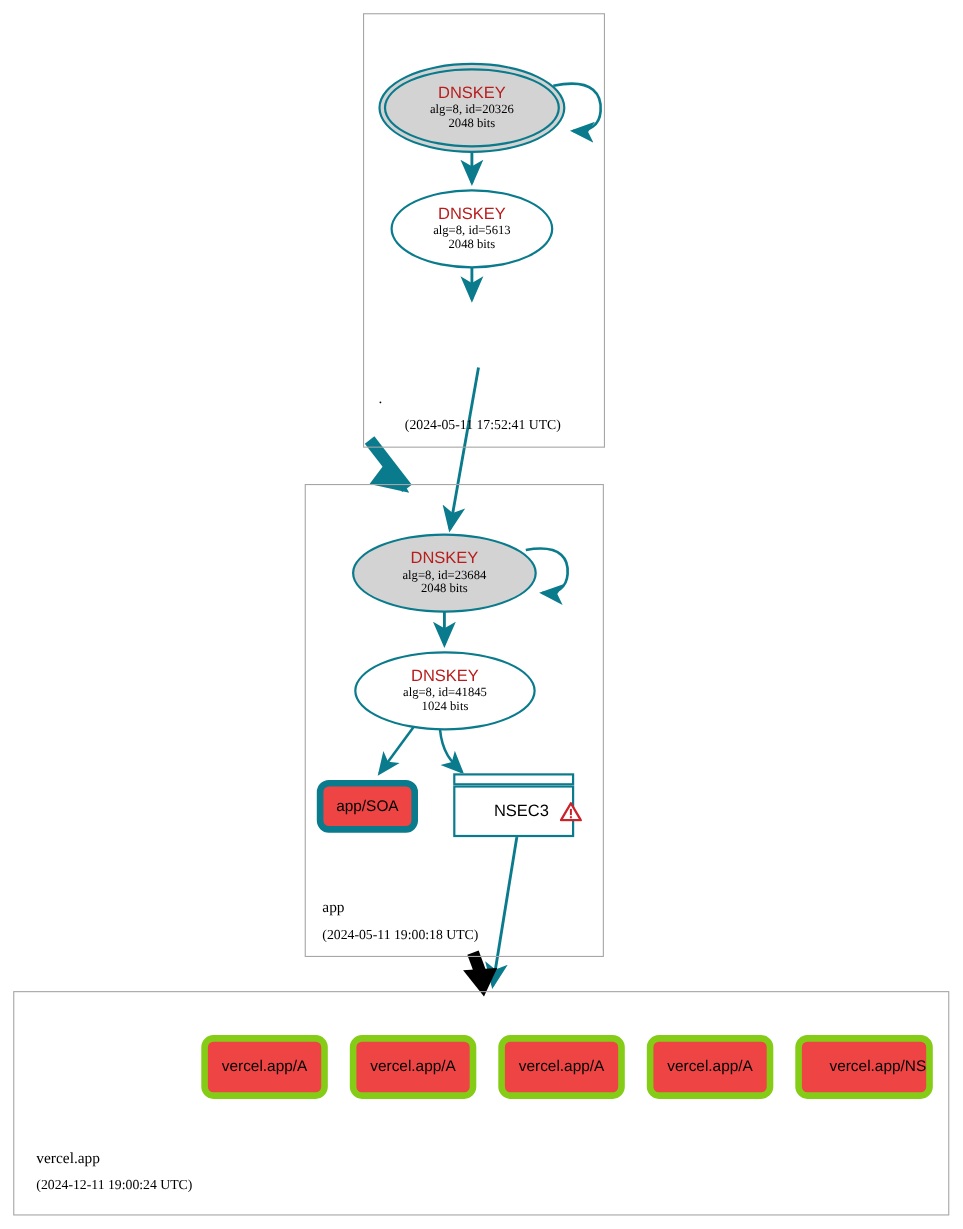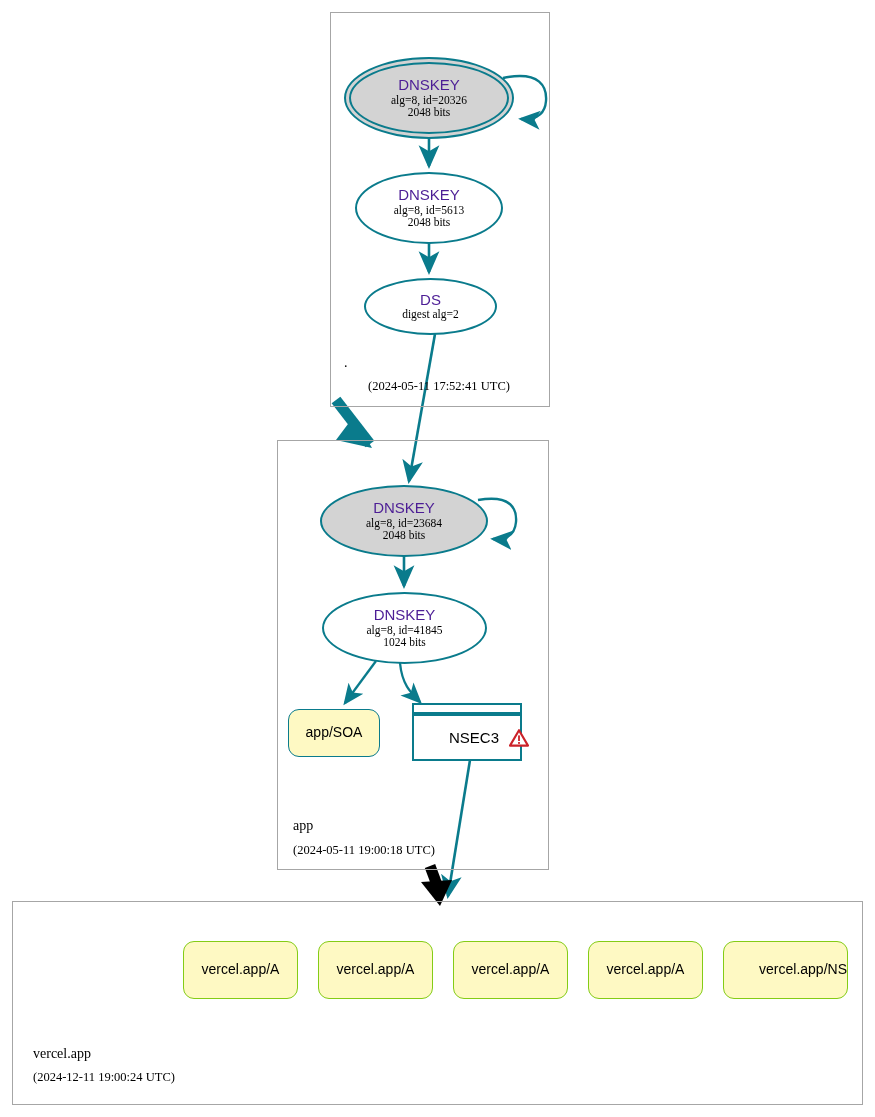--- a/index.html
+++ b/index.html
@@ -27,7 +27,7 @@
   .ell{
     border-radius:50%;
   }
-  .key-title{font-family:"Liberation Sans", sans-serif;font-size:15px;color:#4c1d95;}
+  .key-title{font-family:"Liberation Sans", sans-serif;font-size:15px;color:#b91c1c;}
   .key-sub{font-family:"Liberation Serif", serif;font-size:11.5px;color:#000;}
 
   .rrset{

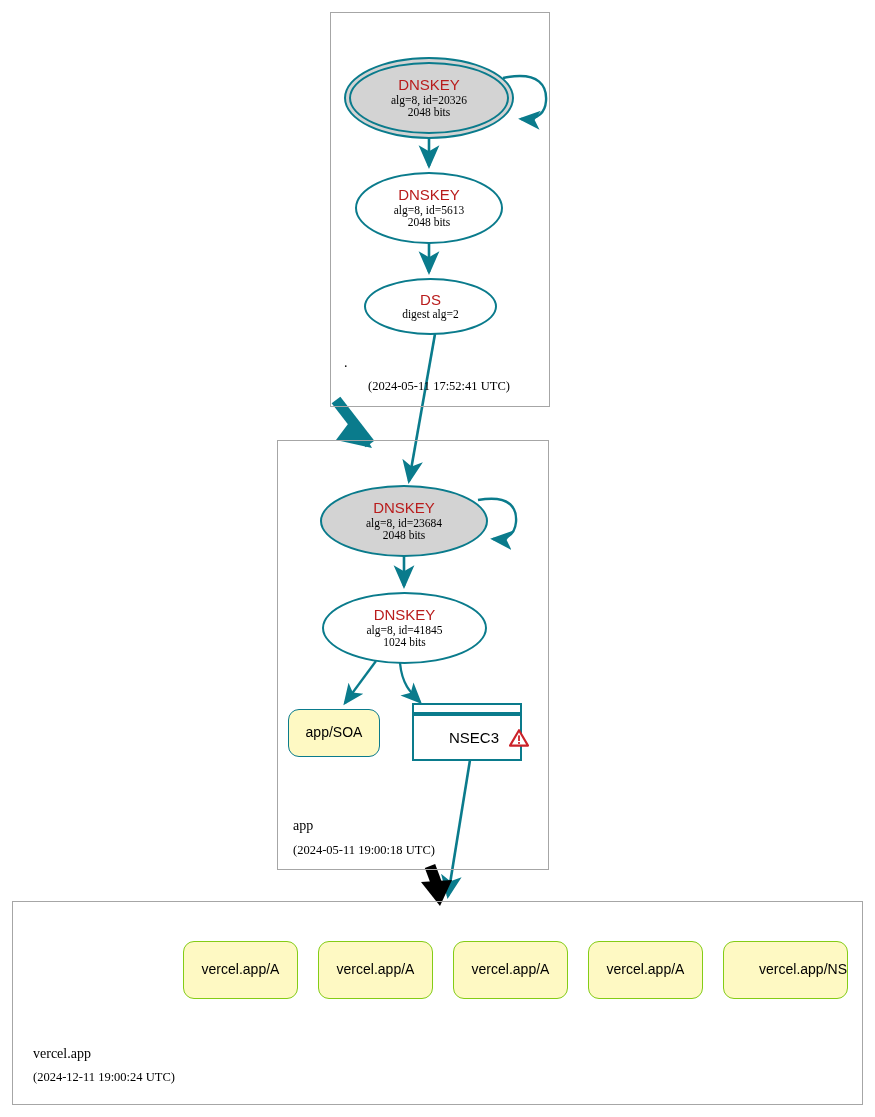--- a/index.html
+++ b/index.html
@@ -126,10 +126,6 @@
     <div class="key-sub">2048 bits</div>
   </div>
 
-  <div class="node ell" style="left:364px;top:278px;width:133px;height:57px;border:2.4px solid #0a7b8c;background:#ffffff;">
-    <div class="key-title">DS</div>
-    <div class="key-sub">digest alg=2</div>
-  </div>
 
   <div class="zone-box" style="left:277px;top:440px;width:272px;height:430px;"></div>
   <div class="zone-label zone-name" style="left:293px;top:818px;">app</div>

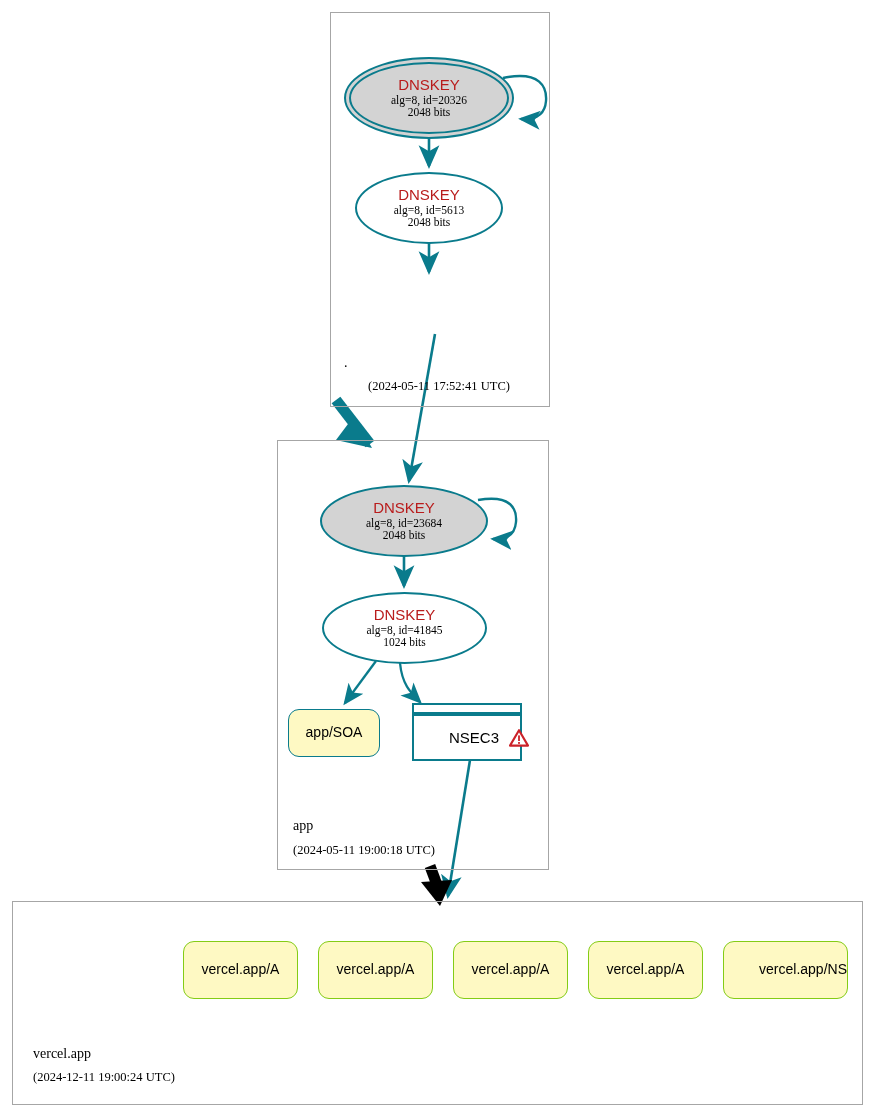--- a/index.html
+++ b/index.html
@@ -31,7 +31,7 @@
   .key-sub{font-family:"Liberation Serif", serif;font-size:11.5px;color:#000;}
 
   .rrset{
-    border:1px solid #84cc16;border-radius:11px;background:#fef9c3;
+    border:6px solid #84cc16;border-radius:11px;background:#ef4444;
     font-family:"Liberation Sans", sans-serif;font-size:14px;color:#000;
   }
   .rrset-teal{border-color:#0a7b8c;}

